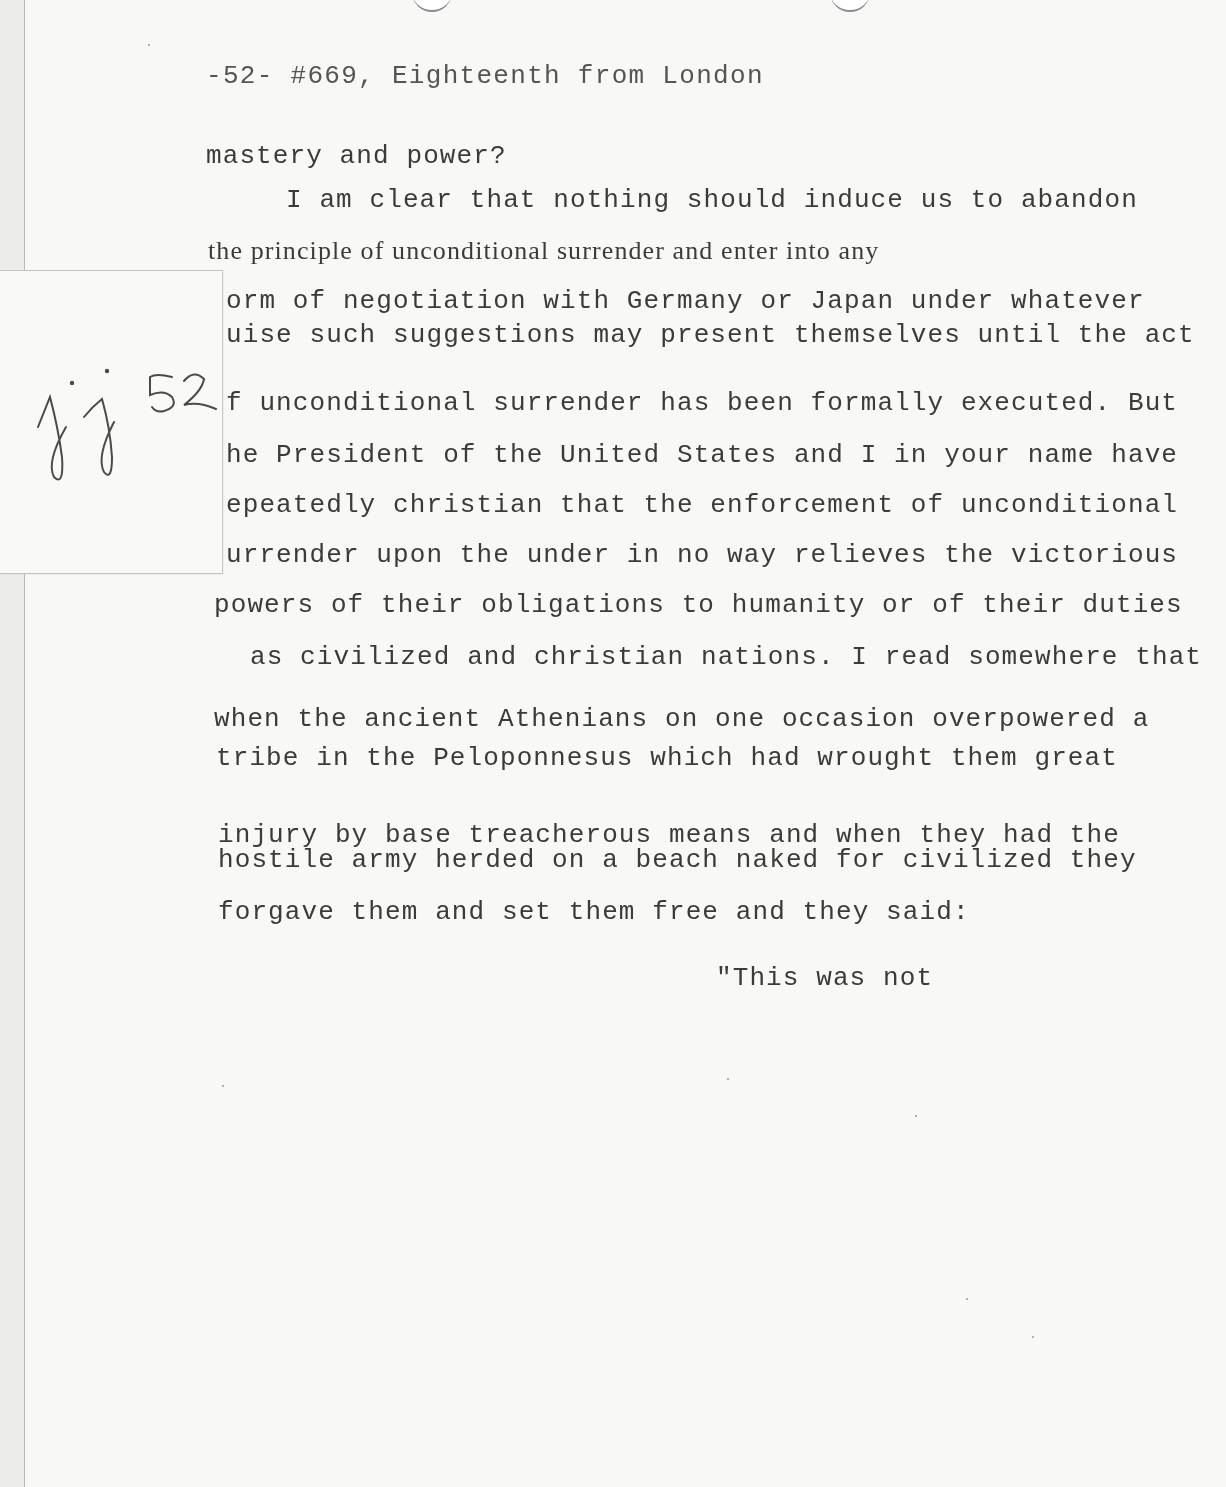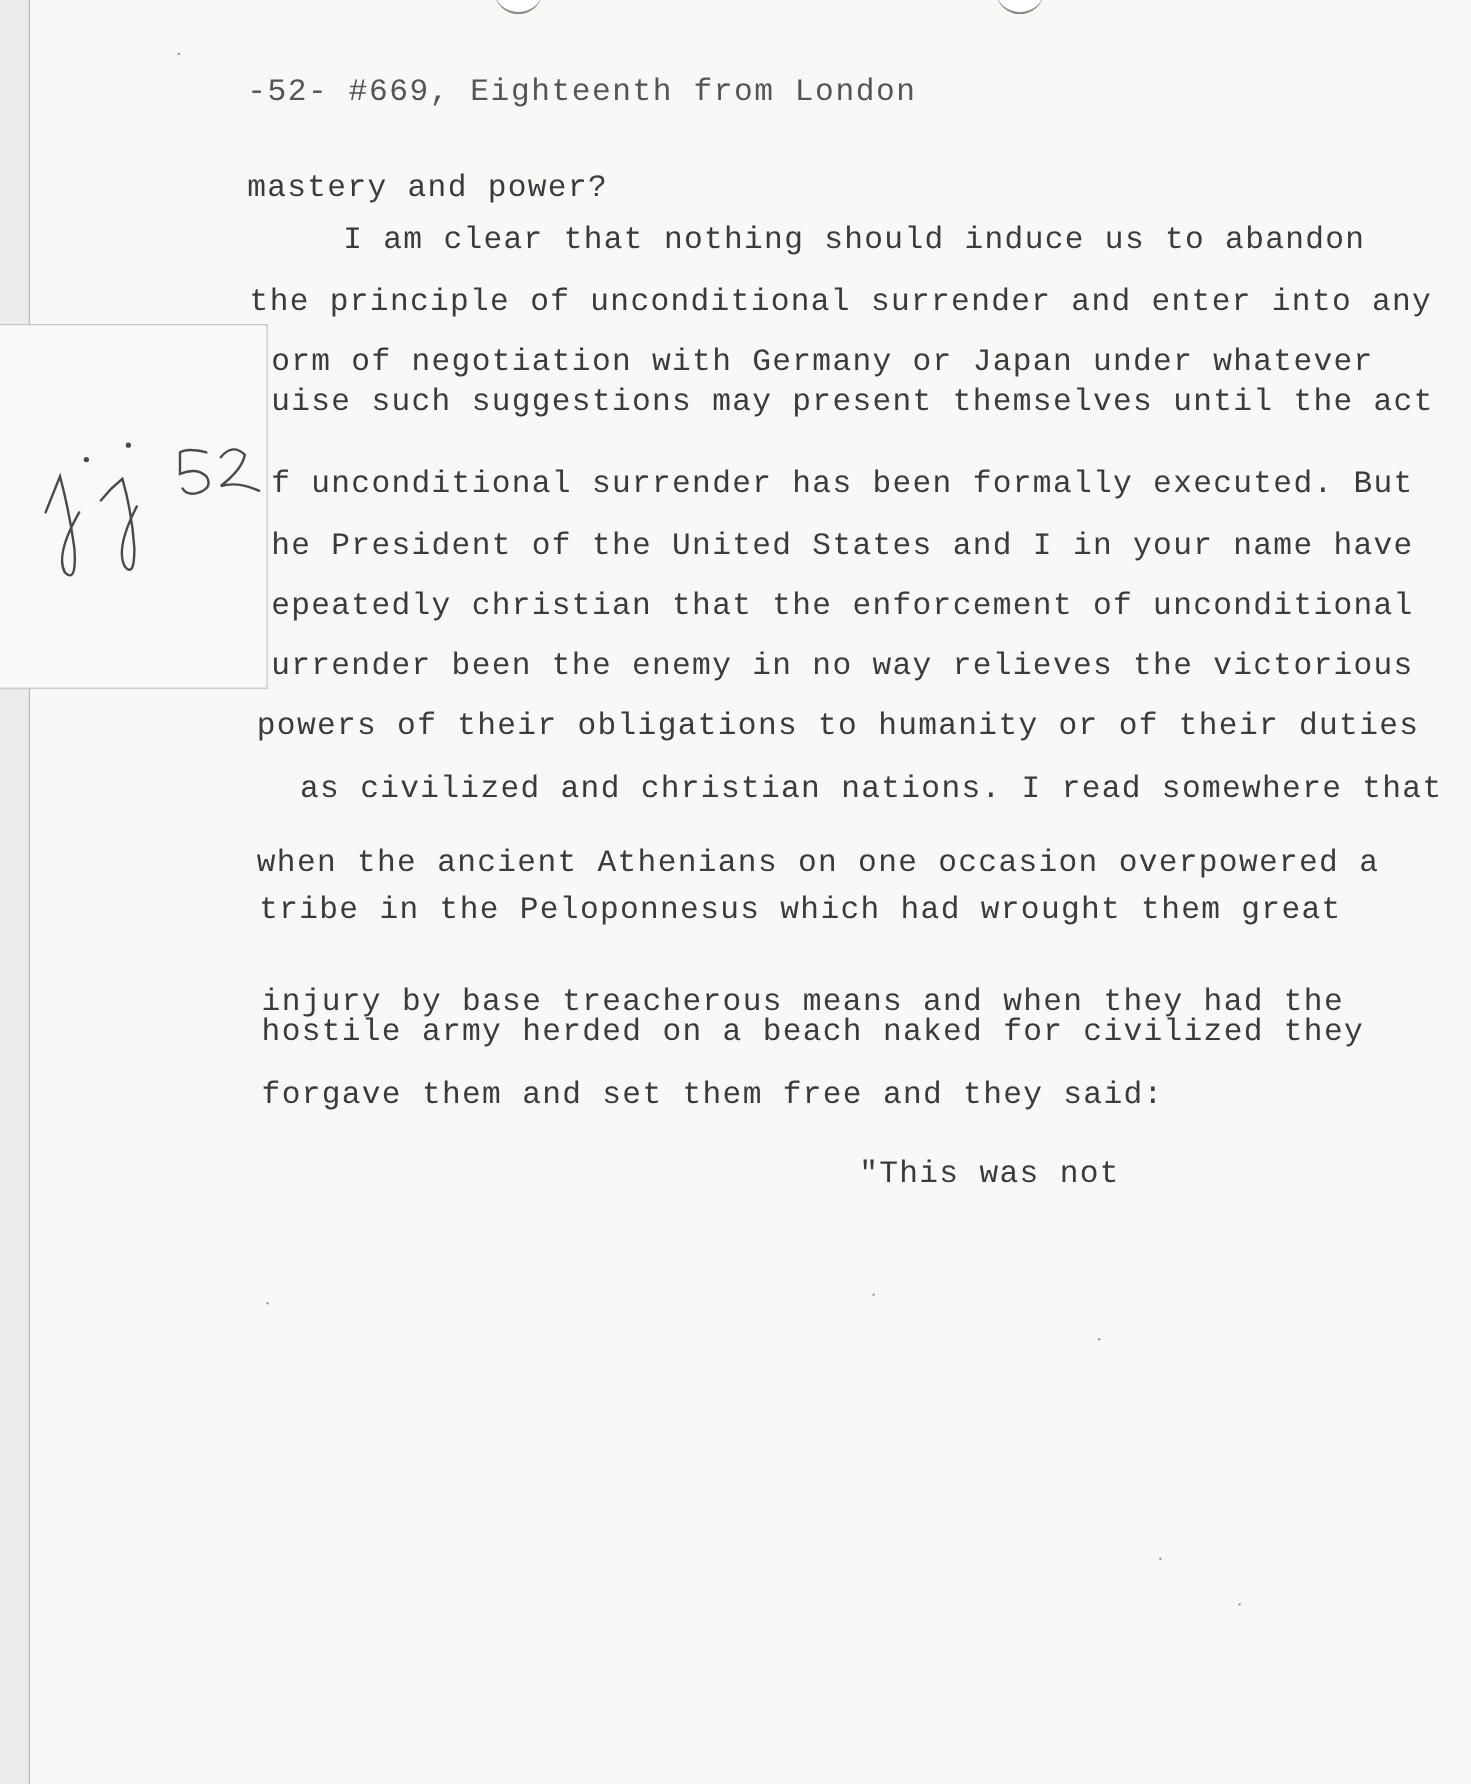--- a/index.html
+++ b/index.html
@@ -90,7 +90,7 @@
 
   <div class="line" style="left:206px; top:141px;text-align:right;">mastery and power?</div>
   <div class="line" style="left:286px; top:185px;">I am clear that nothing should induce us to abandon</div>
-  <div class="line" style="left:208px; top:236px;">the principle of unconditional surrender and enter into any</div>
+  <div class="line" style="left:208px; top:236px;font-family:Liberation Serif, serif;">the principle of unconditional surrender and enter into any</div>
   <div class="line" style="left:226px; top:286px;">orm of negotiation with Germany or Japan under whatever</div>
   <div class="line" style="left:226px; top:320px;">uise such suggestions may present themselves until the act</div>
   <div class="line" style="left:226px; top:388px;">f unconditional surrender has been formally executed.  But</div>

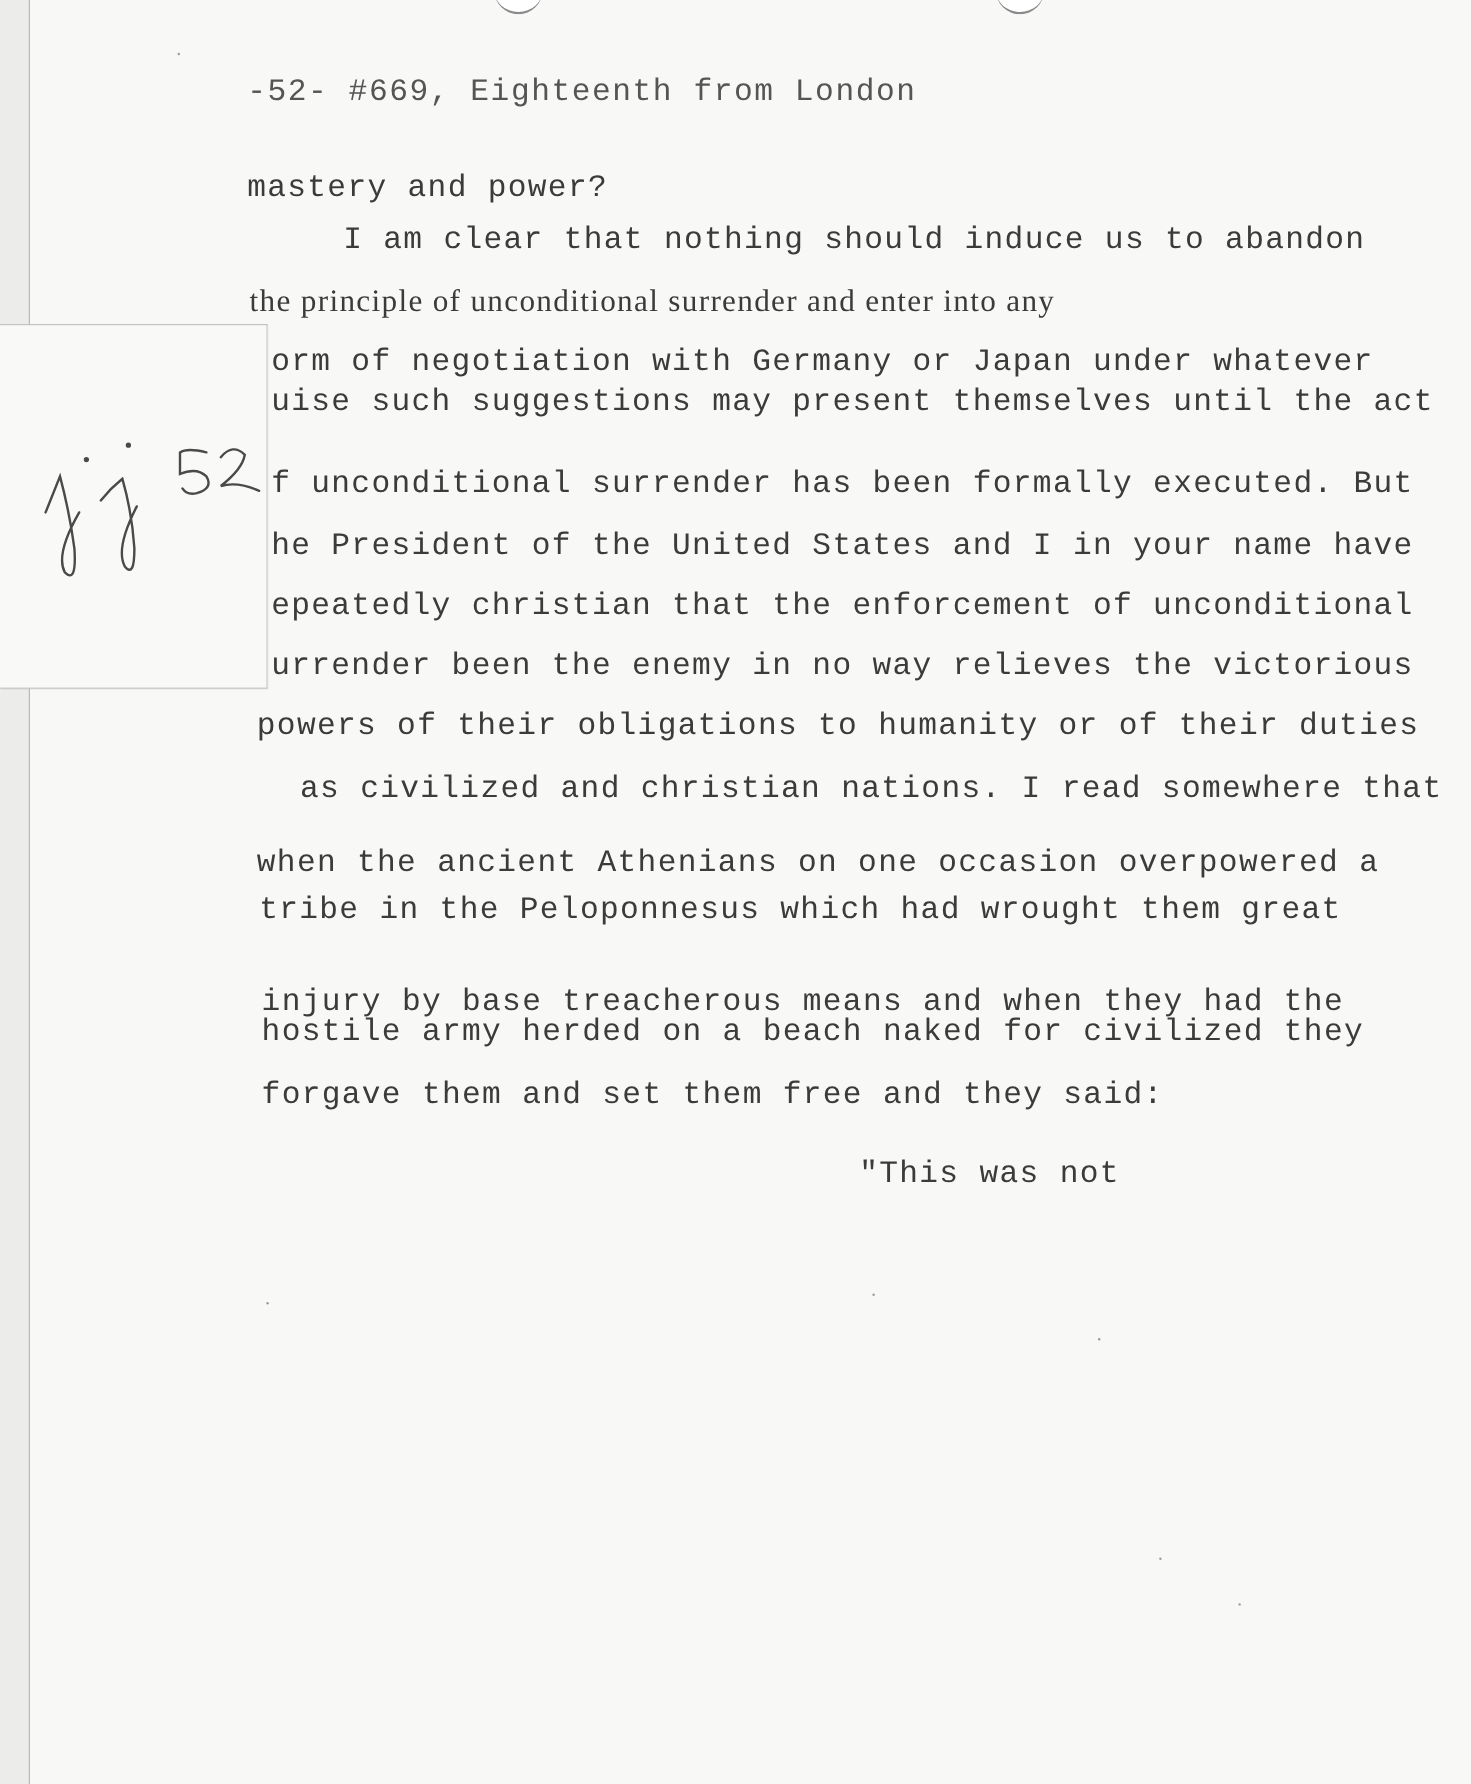--- a/index.html
+++ b/index.html
@@ -96,7 +96,7 @@
   <div class="line" style="left:226px; top:388px;">f unconditional surrender has been formally executed.  But</div>
   <div class="line" style="left:226px; top:440px;">he President of the United States and I in your name have</div>
   <div class="line" style="left:226px; top:490px;">epeatedly christian that the enforcement of unconditional</div>
-  <div class="line" style="left:226px; top:540px;">urrender been the enemy in no way relieves the victorious</div>
+  <div class="line" style="left:226px; top:540px;">urrender upon the under in no way relieves the victorious</div>
   <div class="line" style="left:214px; top:590px;">powers of their obligations to humanity or of their duties</div>
   <div class="line" style="left:214px; top:642px;margin-left:36px;">as civilized and christian nations.  I read somewhere that</div>
   <div class="line" style="left:214px; top:704px;">when the ancient Athenians on one occasion overpowered a</div>

